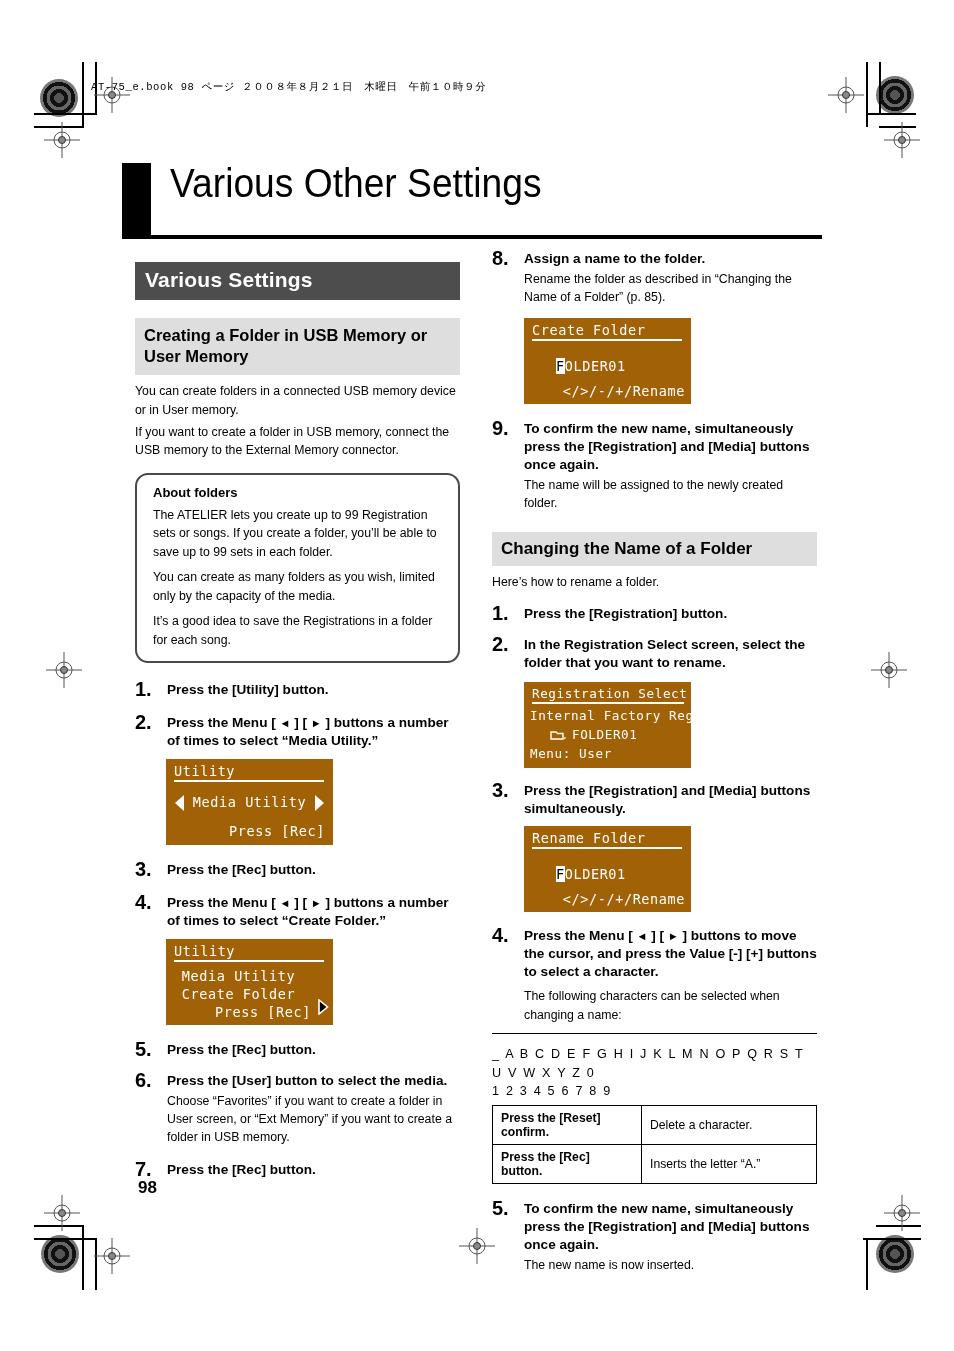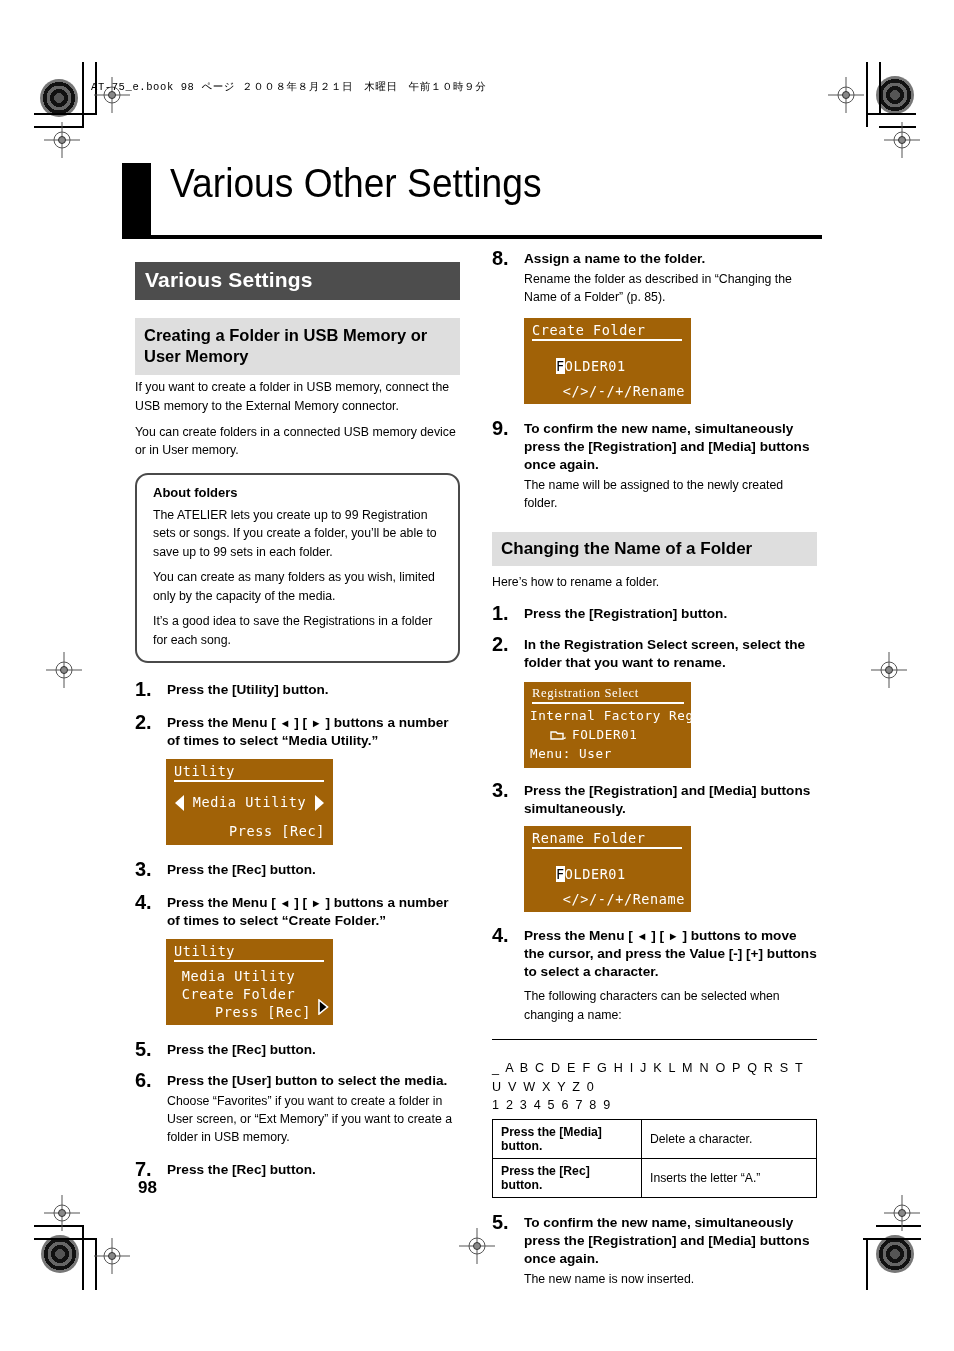--- a/index.html
+++ b/index.html
@@ -182,8 +182,8 @@
 
   <div class="subbar" style="margin-top:18px;">Creating a Folder in USB Memory or User Memory</div>
 
+  <p class="body">You can create folders in a connected USB memory device or in User memory.</p>
   <p class="body tight">If you want to create a folder in USB memory, connect the USB memory to the External Memory connector.</p>
-  <p class="body">You can create folders in a connected USB memory device or in User memory.</p>
 
   <div class="note">
     <h4>About folders</h4>

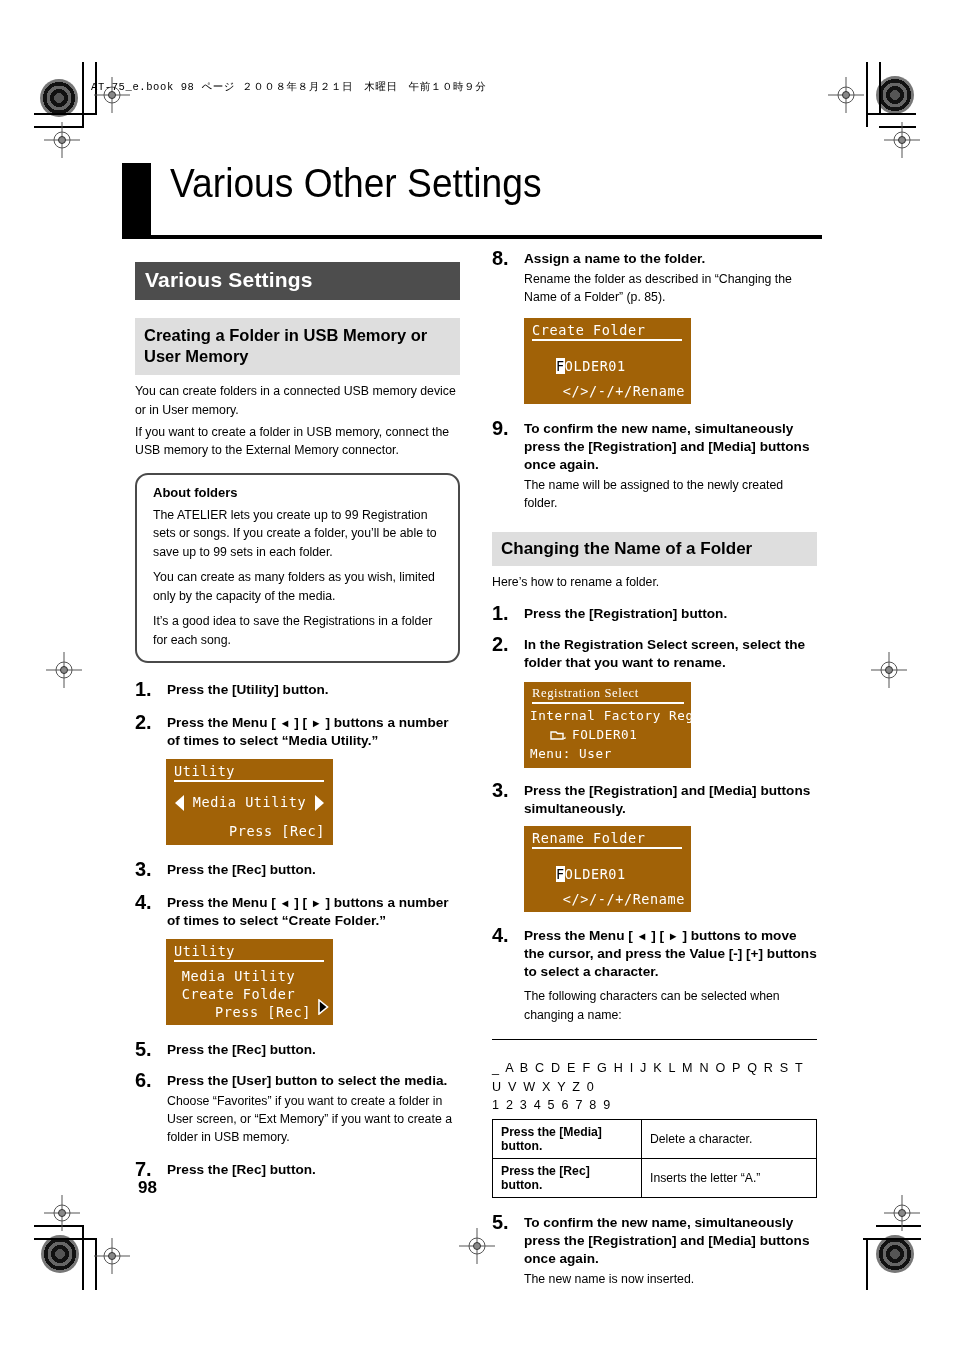--- a/index.html
+++ b/index.html
@@ -284,7 +284,7 @@
     <p class="lead">In the Registration Select screen, select the folder that you want to rename.</p>
 
     <div class="lcd" style="width:167px;height:86px;margin-top:10px;">
-      <div class="ttl" style="font-size:12.6px;font-family:Liberation Serif, serif;">Registration Select</div>
+      <div class="ttl" style="font-size:12.6px;">Registration Select</div>
       <div class="ttlrule" style="left:8px;top:20px;width:152px;"></div>
       <div class="row" style="position:absolute;left:6px;top:26px;font-size:12.6px;">Internal Factory Reg.</div>
       <svg width="17" height="11" viewBox="0 0 17 11" style="position:absolute;left:26px;top:48px;">

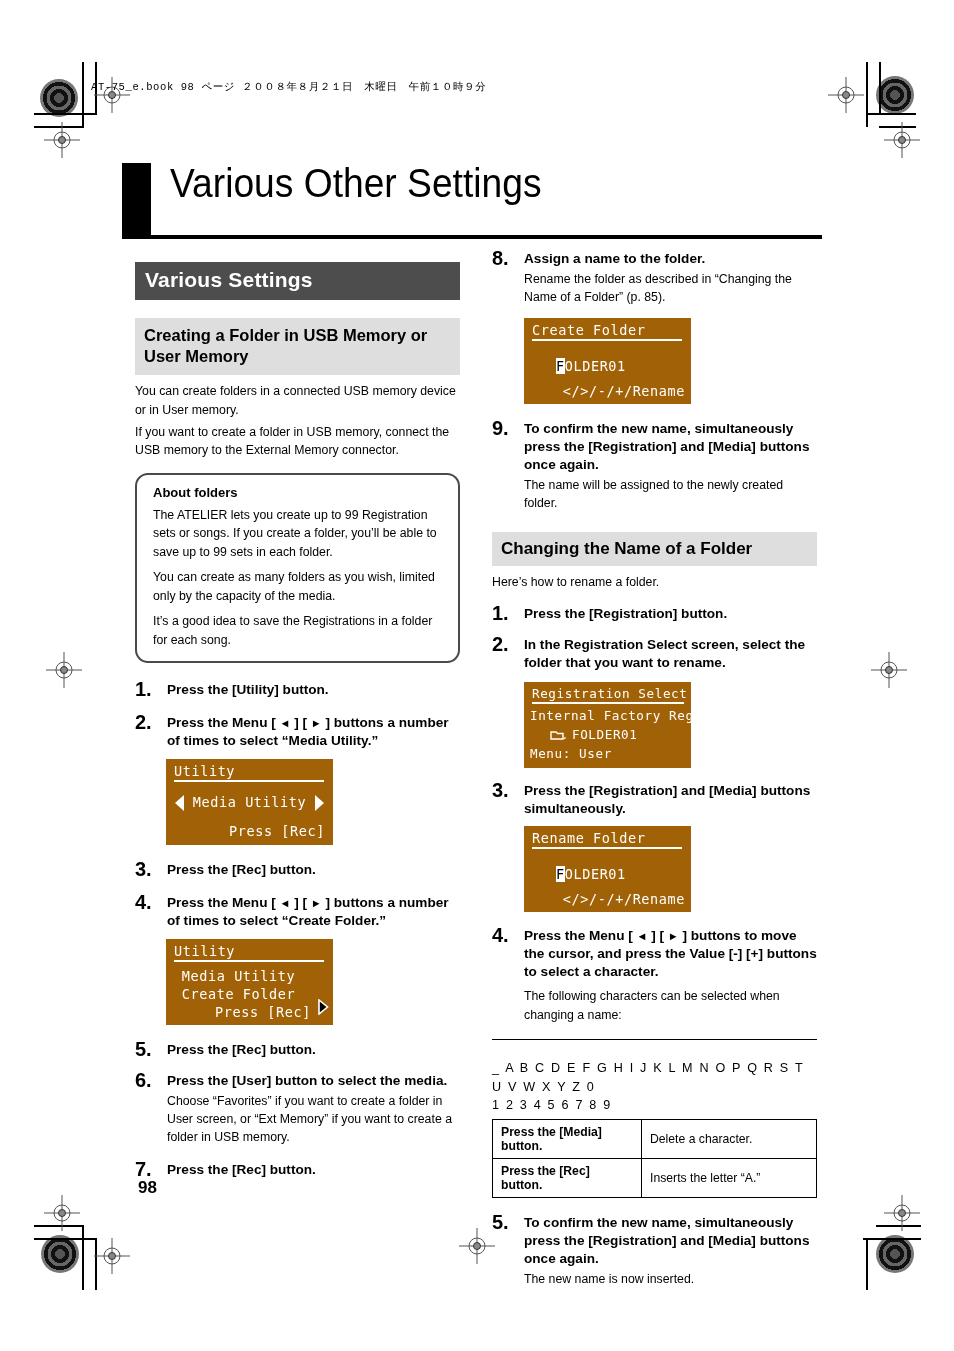--- a/index.html
+++ b/index.html
@@ -73,7 +73,7 @@
      border-bottom:8px solid transparent;border-left:9px solid #fff;}
 
   
-  .charblock{margin-top:15px;border-top:1.4px solid #000;padding-top:19px;}
+  .charblock{margin-top:9px;border-top:1.4px solid #000;padding-top:11px;}
   .charline{font-size:12.6px;letter-spacing:1.7px;line-height:1.45;}
   table.kt{border-collapse:collapse;width:100%;margin-top:5px;font-size:0;}
   table.kt td{border:1px solid #000;padding:5px 8px;font-size:12.2px;vertical-align:middle;}

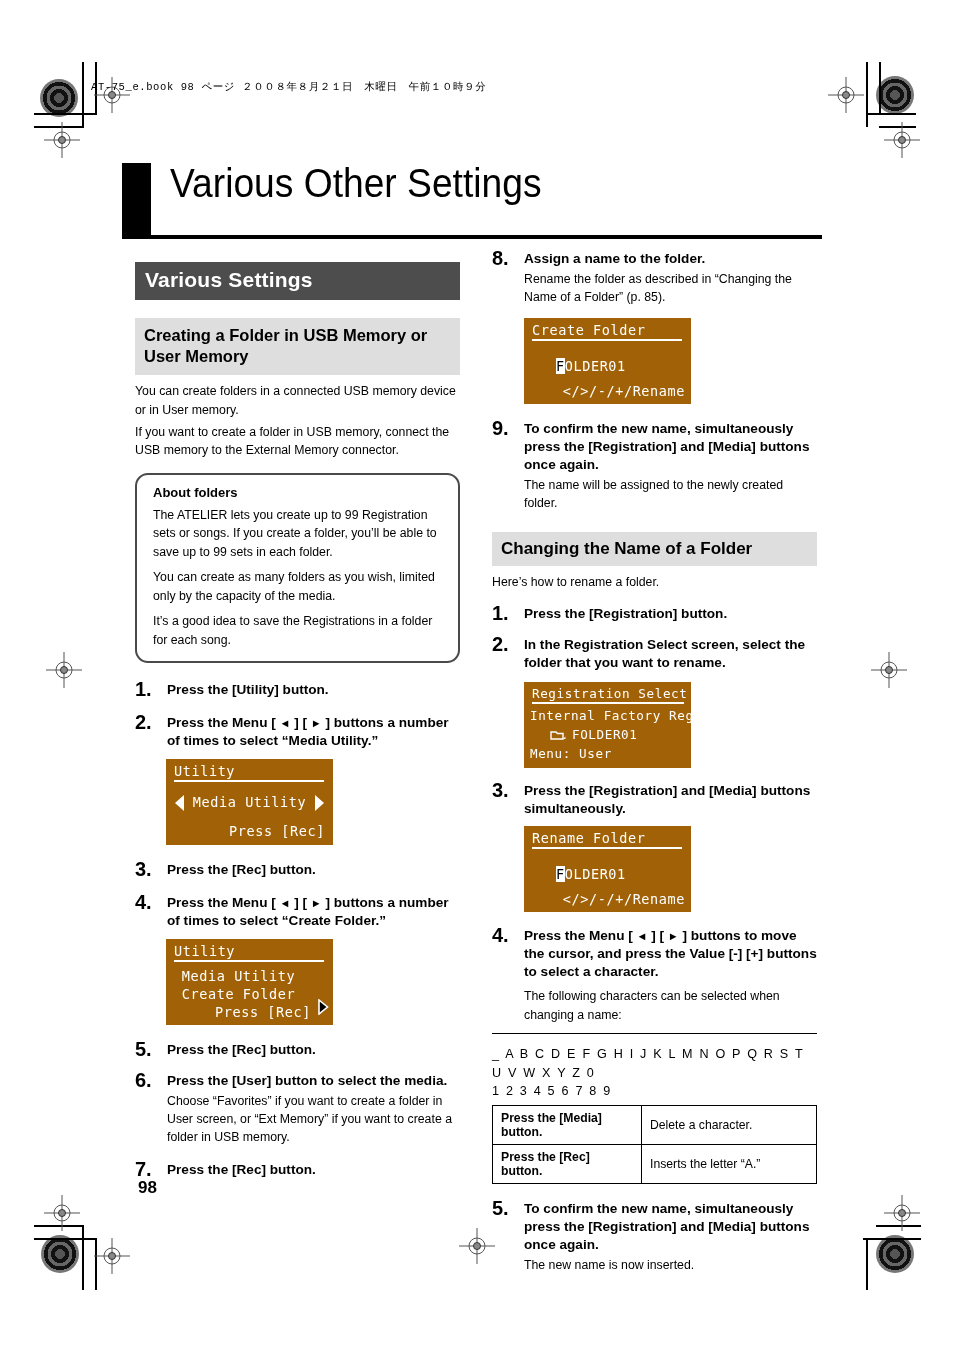--- a/index.html
+++ b/index.html
@@ -320,7 +320,7 @@
       <table class="kt">
         <tbody>
           <tr>
-            <td class="k">Press the [Media] button.</td>
+            <td class="k">Press the [Reset] confirm.</td>
             <td>Delete a character.</td>
           </tr>
           <tr>

